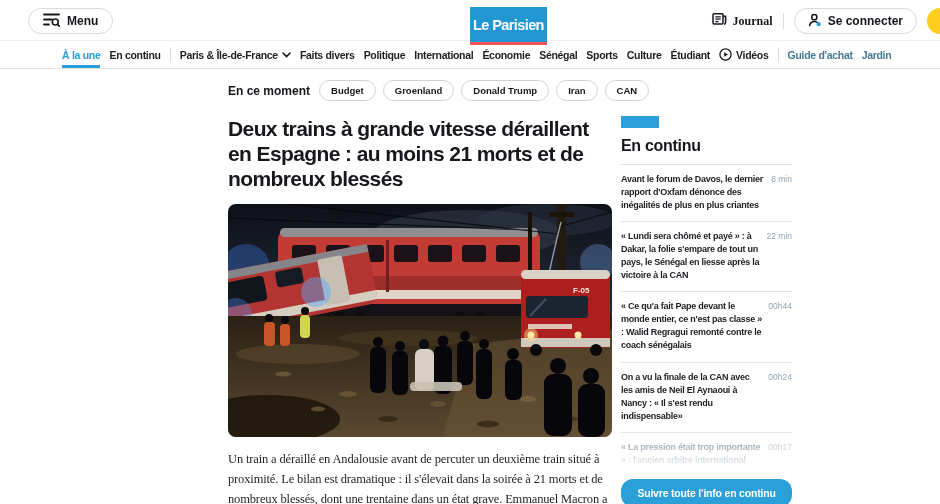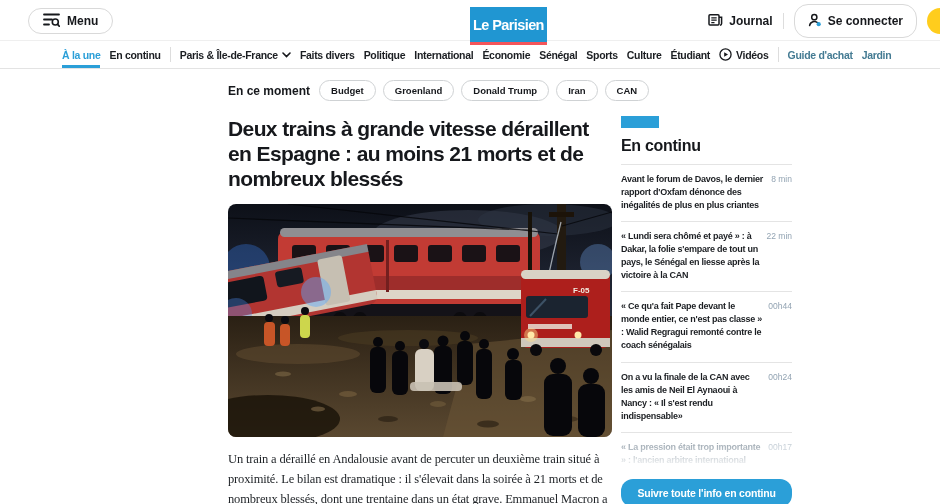--- a/index.html
+++ b/index.html
@@ -19,7 +19,7 @@
   .header-right { position: absolute; right: 0; top: 8px; height: 26px;
     display: flex; align-items: center; gap: 10px; }
   .journal-btn { display: flex; align-items: center; gap: 6px; font-weight: bold;
-    font-size: 12px; background: none; border: none; cursor: pointer; font-family:Liberation Sans, sans-serif; color:#16181c;}
+    font-size: 12px; background: none; border: none; cursor: pointer; font-family:Liberation Serif, serif; color:#16181c;}
   .vdiv { width: 1px; height: 16px; background: #ddd; }
   .login-btn { height: 26px; display: flex; align-items: center; gap: 6px; padding: 16px 13px;
     border: 1px solid #d9d9d9; border-radius: 14px; background: #fff;

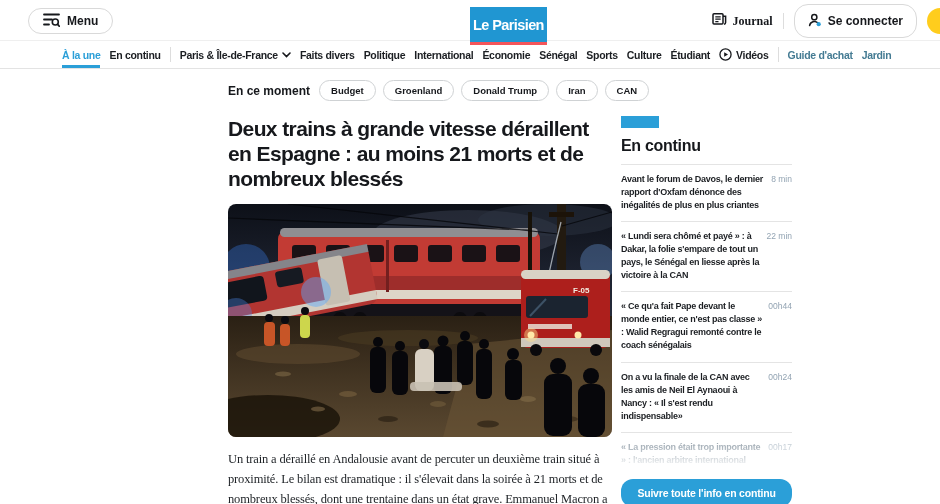--- a/index.html
+++ b/index.html
@@ -21,7 +21,7 @@
   .journal-btn { display: flex; align-items: center; gap: 6px; font-weight: bold;
     font-size: 12px; background: none; border: none; cursor: pointer; font-family:Liberation Serif, serif; color:#16181c;}
   .vdiv { width: 1px; height: 16px; background: #ddd; }
-  .login-btn { height: 26px; display: flex; align-items: center; gap: 6px; padding: 16px 13px;
+  .login-btn { height: 26px; display: flex; align-items: center; gap: 6px; padding: 8px 13px;
     border: 1px solid #d9d9d9; border-radius: 14px; background: #fff;
     font-weight: bold; font-size: 12px; cursor: pointer; font-family:inherit; color:#16181c;}
   .sub-sliver { width: 13px; height: 26px; background: #ffcd1d; border-radius: 13px 0 0 13px; cursor: pointer; border:none;}

